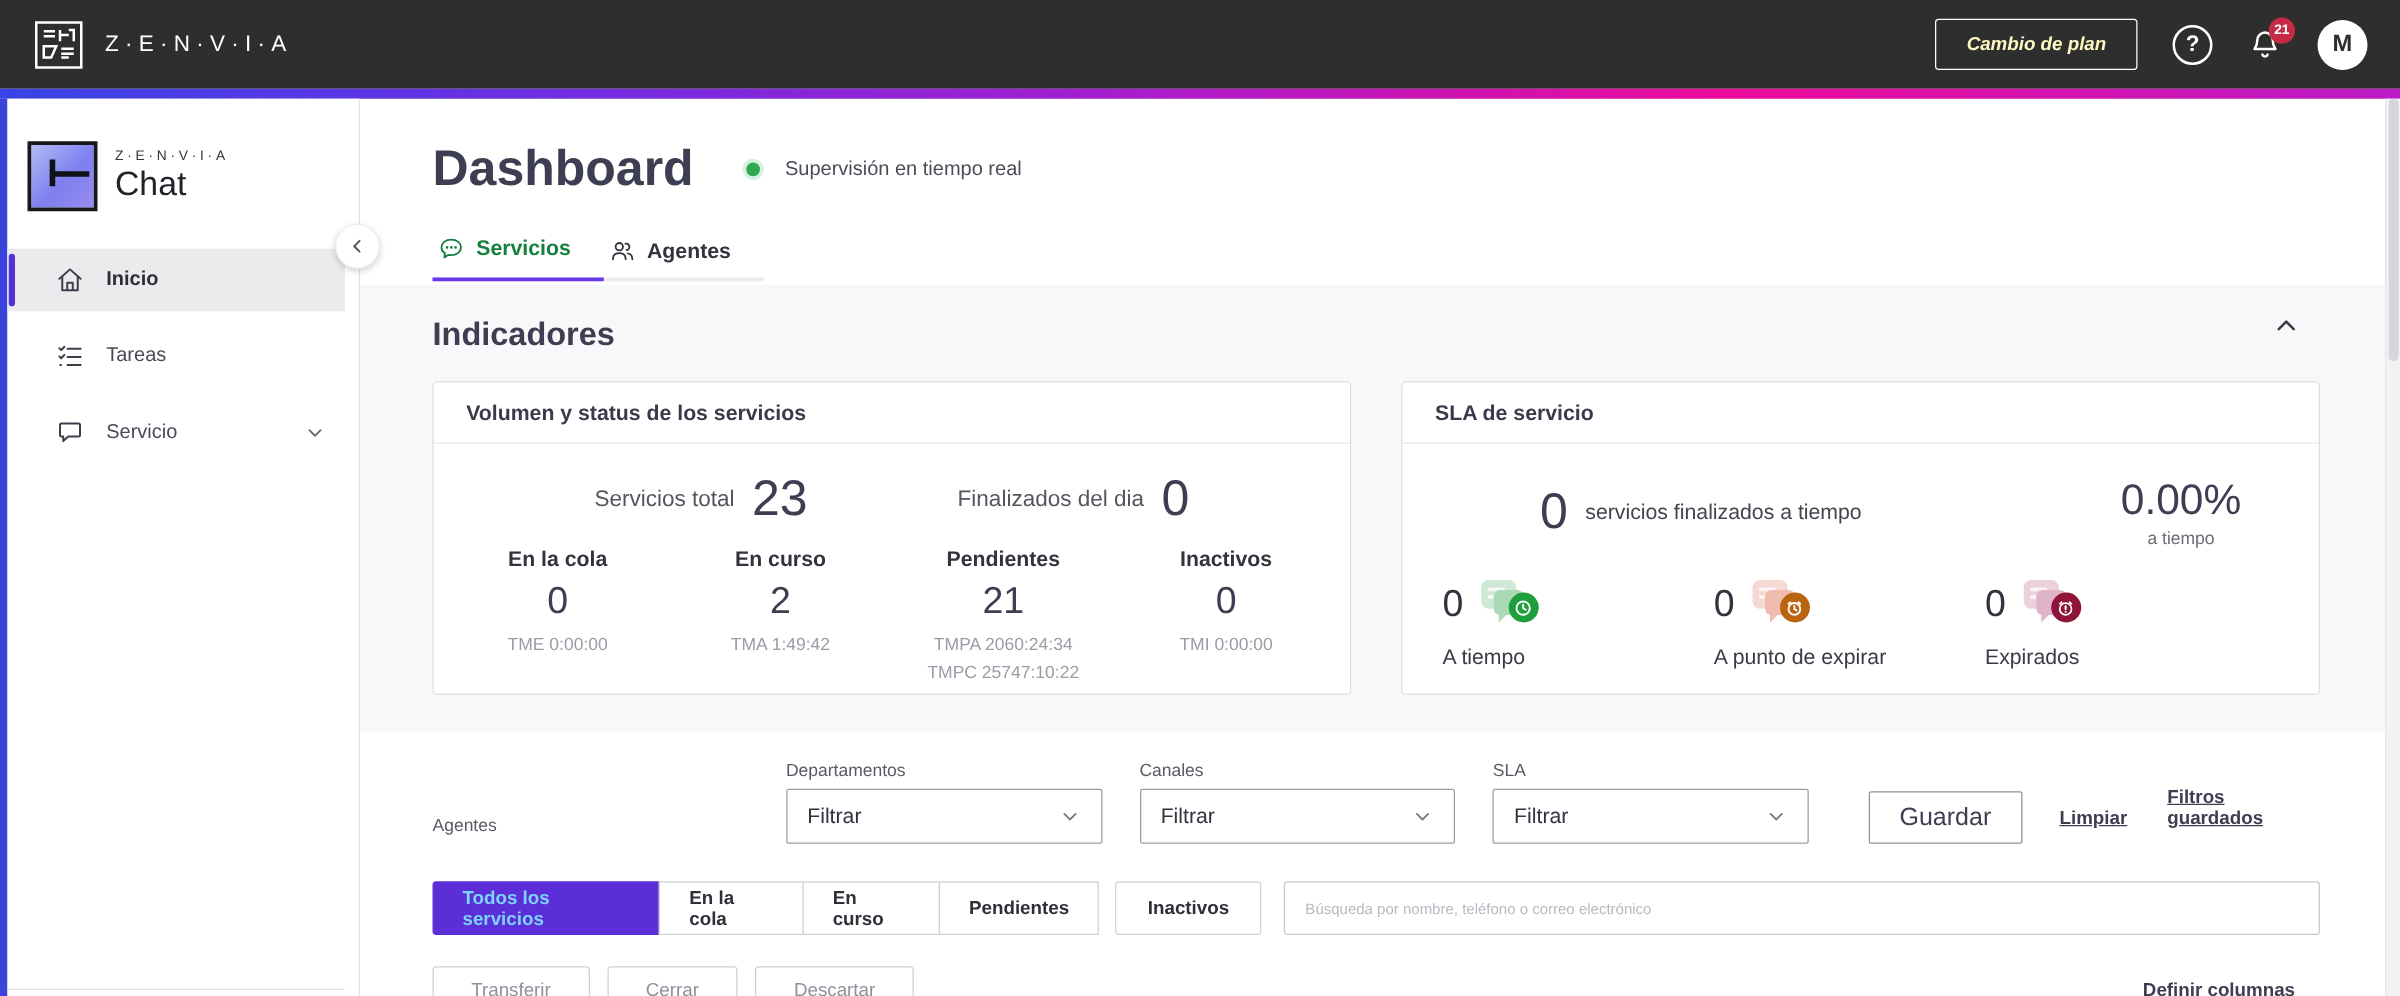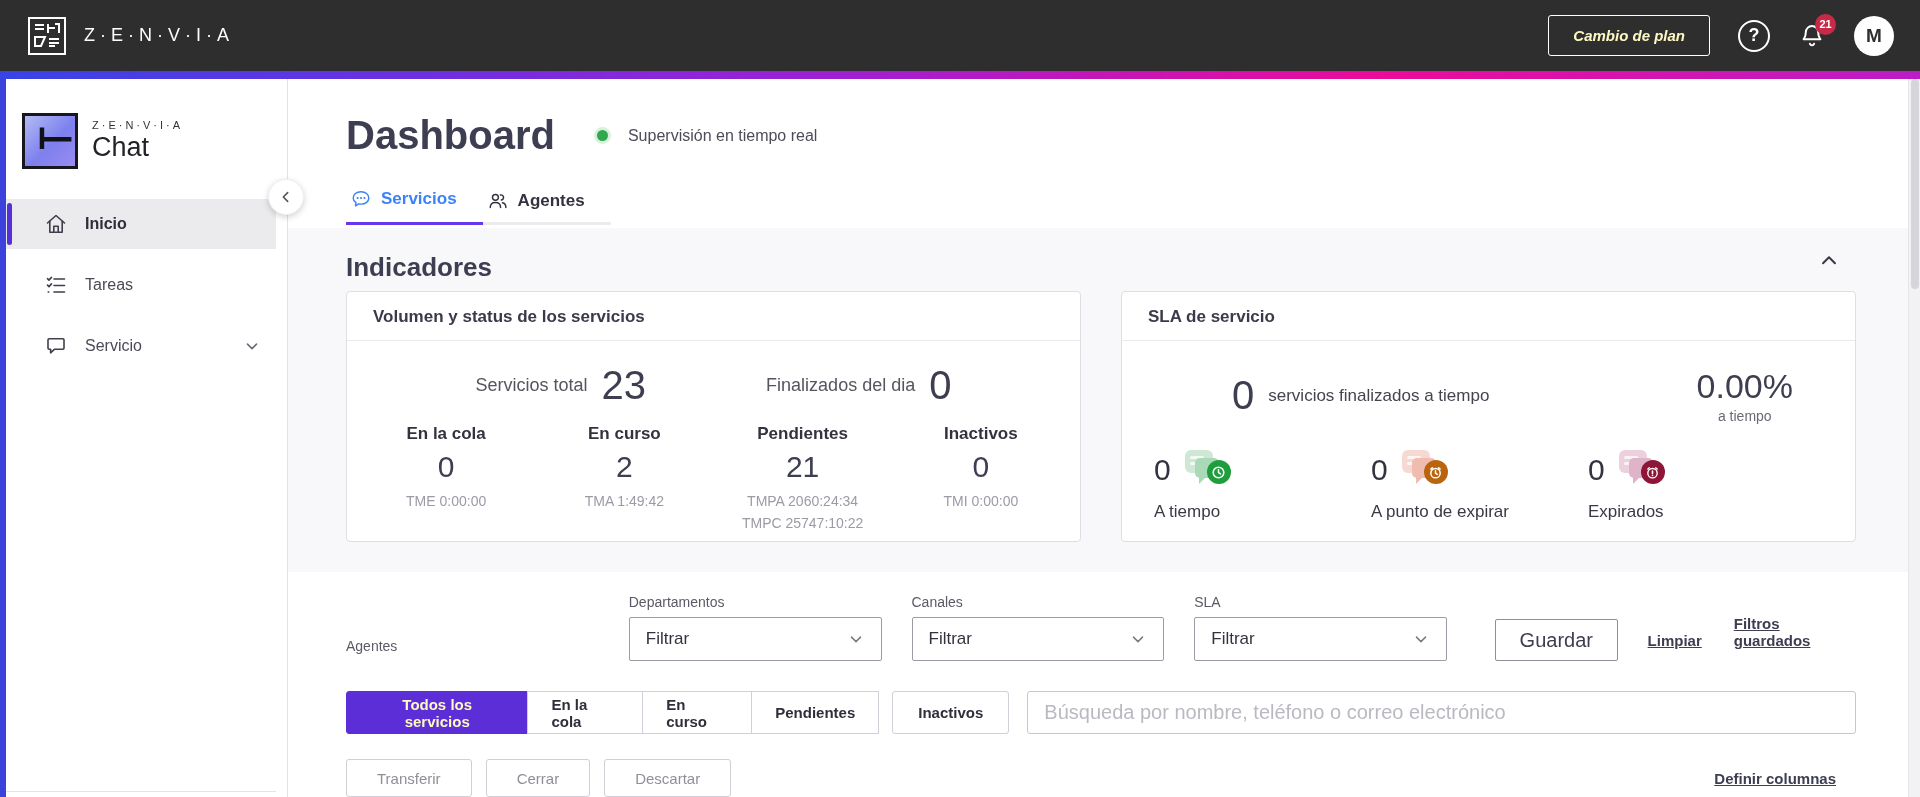--- a/index.html
+++ b/index.html
@@ -70,7 +70,7 @@
   .tab { display:flex; align-items:center; gap:9px; padding:0 26px 12px 4px; font-size:17px; font-weight:bold;
          color:#33333f; cursor:pointer; margin-bottom:-3px; }
   .tab .icon { width:22px; height:22px; }
-  .tab.active { color:#3b82f6; border-bottom:3px solid #6837ec; }
+  .tab.active { color:#15803d; border-bottom:3px solid #6837ec; }
 
   
   .indicators { background:#f8f8fa; margin-top:3px; padding:24px 52px 30px 58px; position:relative; }

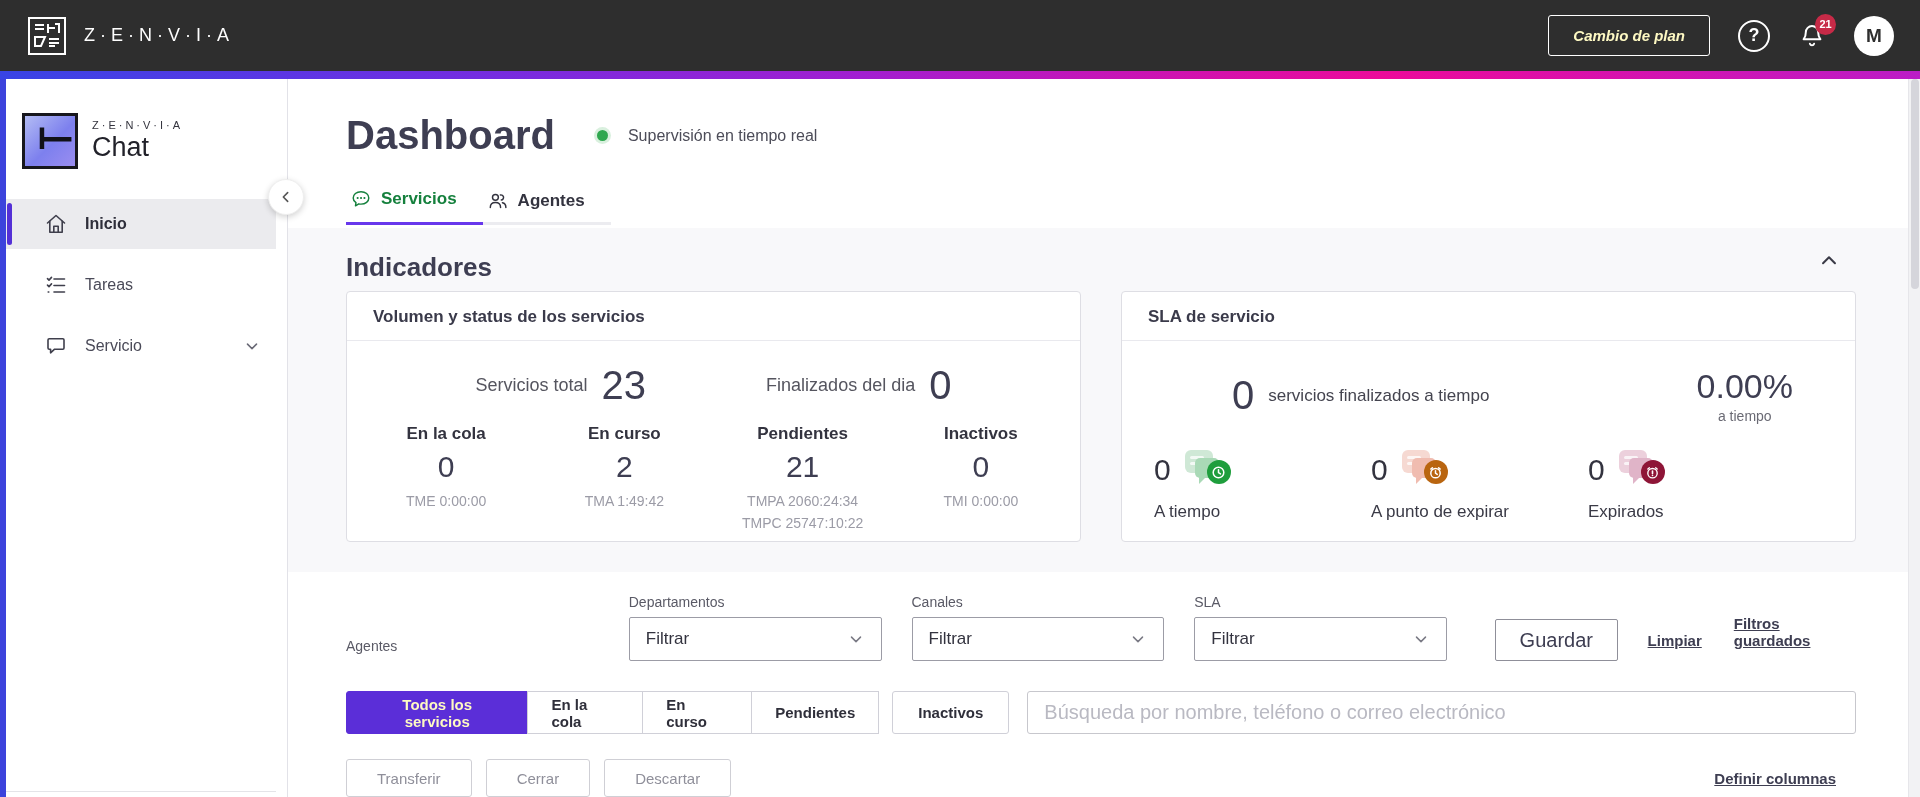--- a/index.html
+++ b/index.html
@@ -76,7 +76,7 @@
   .indicators { background:#f8f8fa; margin-top:3px; padding:24px 52px 30px 58px; position:relative; }
   .ind-heading { font-size:26px; font-weight:bold; color:#3e3e52; }
   .ind-collapse { position:absolute; right:68px; top:22px; color:#3a3a46; cursor:pointer; }
-  .cards { display:flex; gap:40px; margin-top:8px; }
+  .cards { display:flex; gap:40px; margin-top:22px; }
   .card { flex:1; background:#fff; border:1px solid #dedee4; border-radius:4px; min-height:251px; }
   .card-title { padding:15px 26px 13px; font-size:17px; font-weight:bold; color:#3a3a4a; border-bottom:1px solid #e9e9ee; }
 

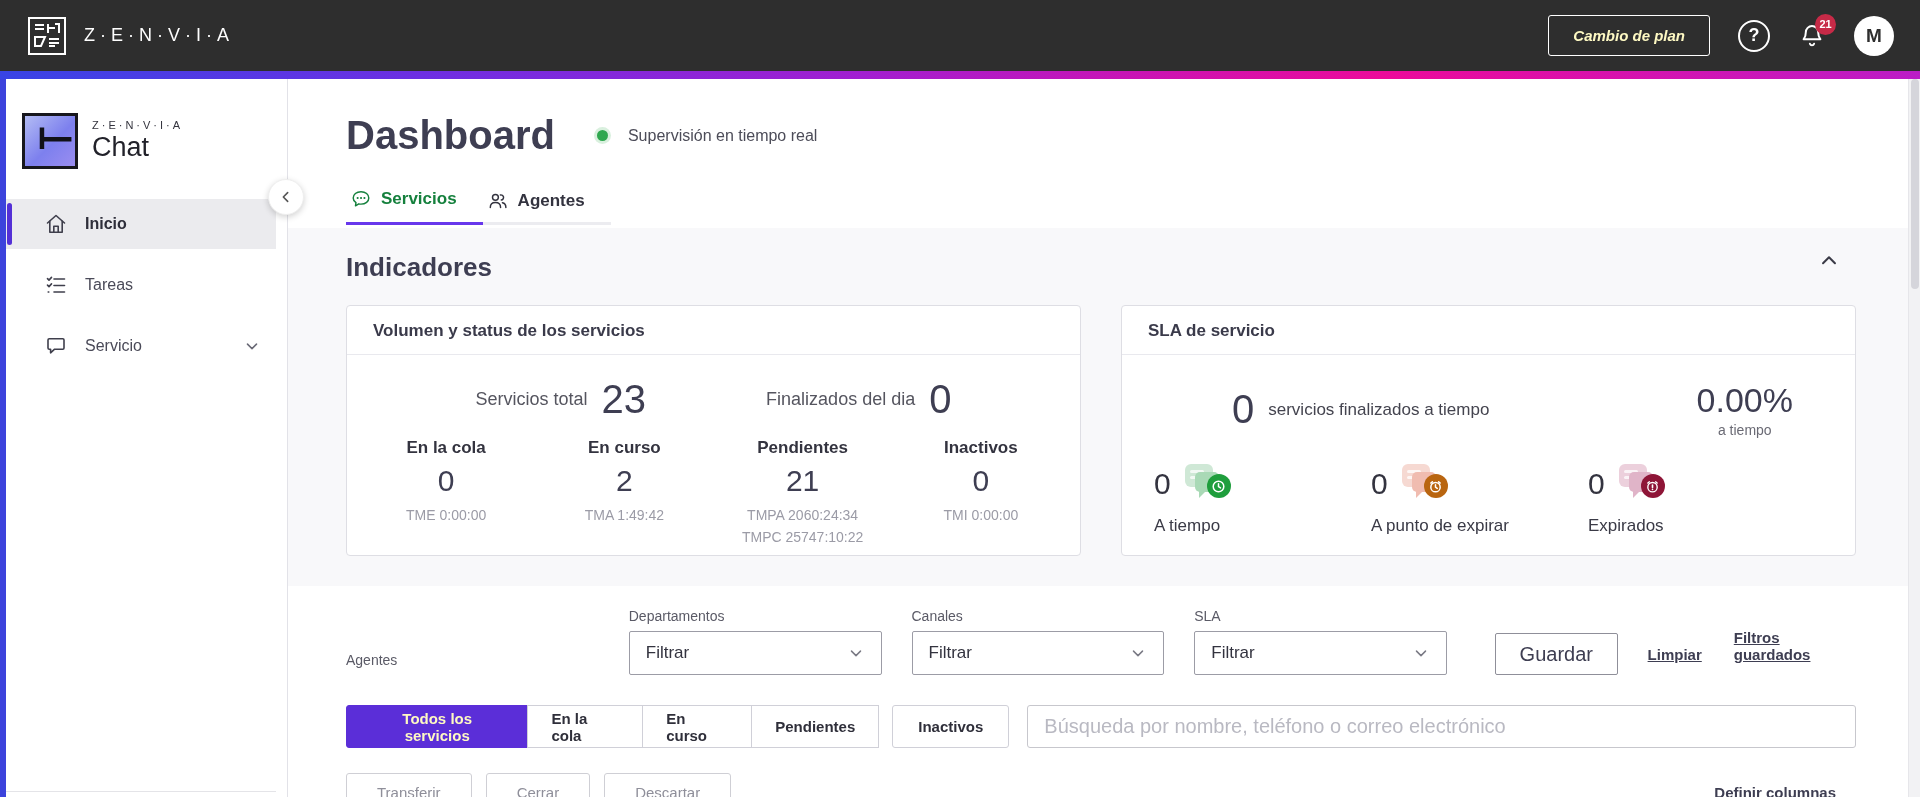--- a/index.html
+++ b/index.html
@@ -138,7 +138,7 @@
   .seg { height:43px; display:flex; align-items:center; padding:0 23px; background:#fff;
          border:1px solid #d0d0d8; font-size:15px; font-weight:bold; color:#2f2f3a; cursor:pointer; margin-left:-1px; }
   .seg:first-child { margin-left:0; border-radius:3px 0 0 3px; }
-  .seg.active { background:#5b2ed8; border-color:#5b2ed8; color:#fef9c3;text-align:center; }
+  .seg.active { background:#5b2ed8; border-color:#5b2ed8; color:#7dd3fc; }
   .inactive-btn { height:43px; padding:0 25px; margin-left:13px; background:#fff; border:1px solid #d0d0d8;
                   border-radius:3px; font-size:15px; font-weight:bold; color:#2f2f3a; cursor:pointer;
                   font-family:"Liberation Sans", sans-serif; }

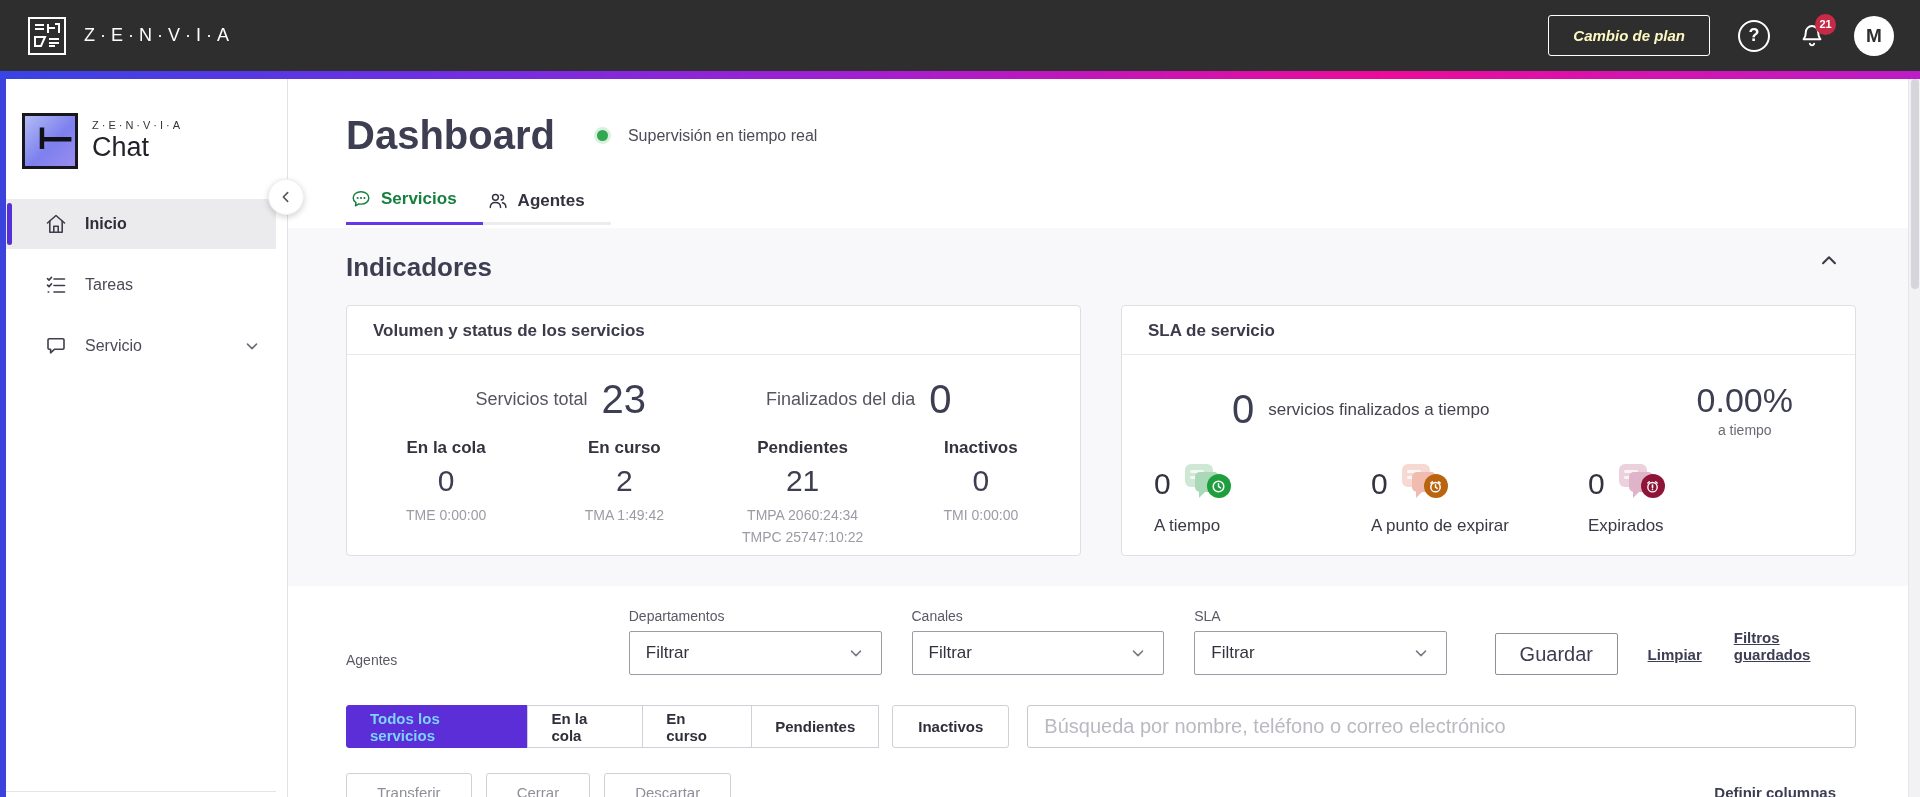--- a/index.html
+++ b/index.html
@@ -143,7 +143,7 @@
                   border-radius:3px; font-size:15px; font-weight:bold; color:#2f2f3a; cursor:pointer;
                   font-family:"Liberation Sans", sans-serif; }
   .search-input { height:43px; width:842px; margin-left:18px; border:1px solid #c7c7cd; border-radius:3px;
-                  padding:0 16px; font-size:20px; color:#33333f; font-family:"Liberation Sans", sans-serif; }
+                  padding:0 16px; font-size:12px; color:#33333f; font-family:"Liberation Sans", sans-serif; }
   .search-input::placeholder { color:#b9b9c2; }
 
   

